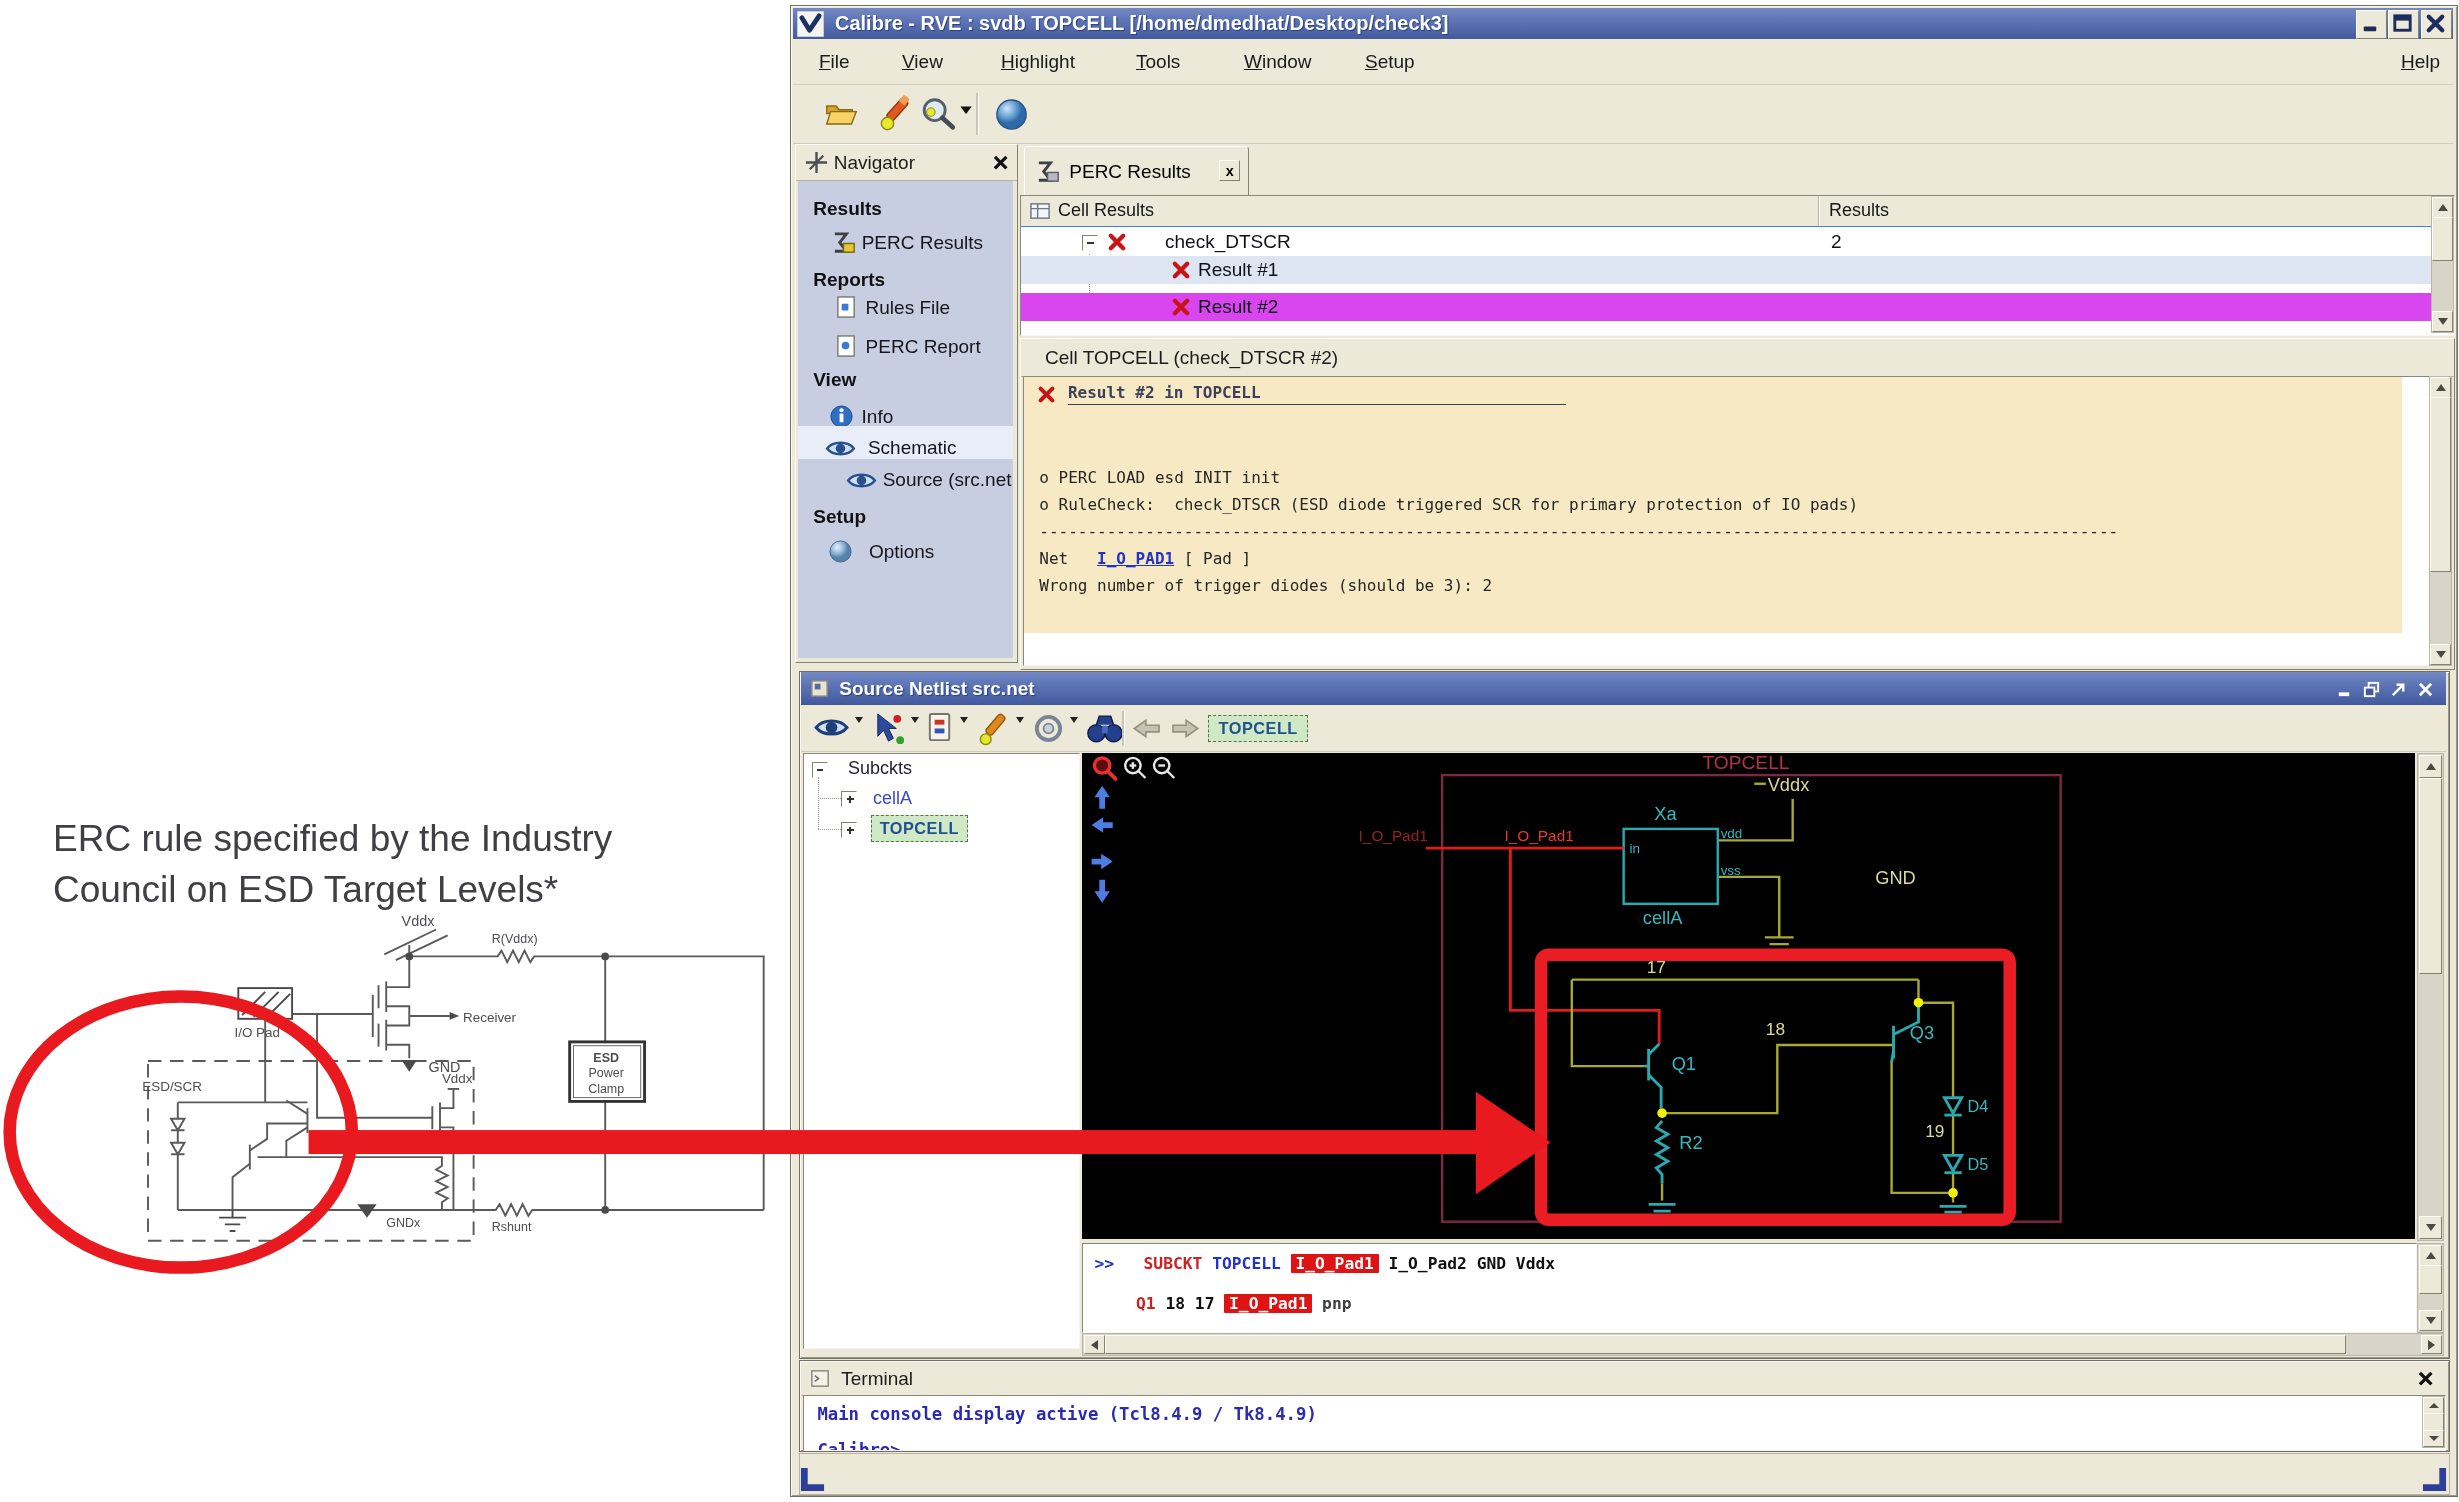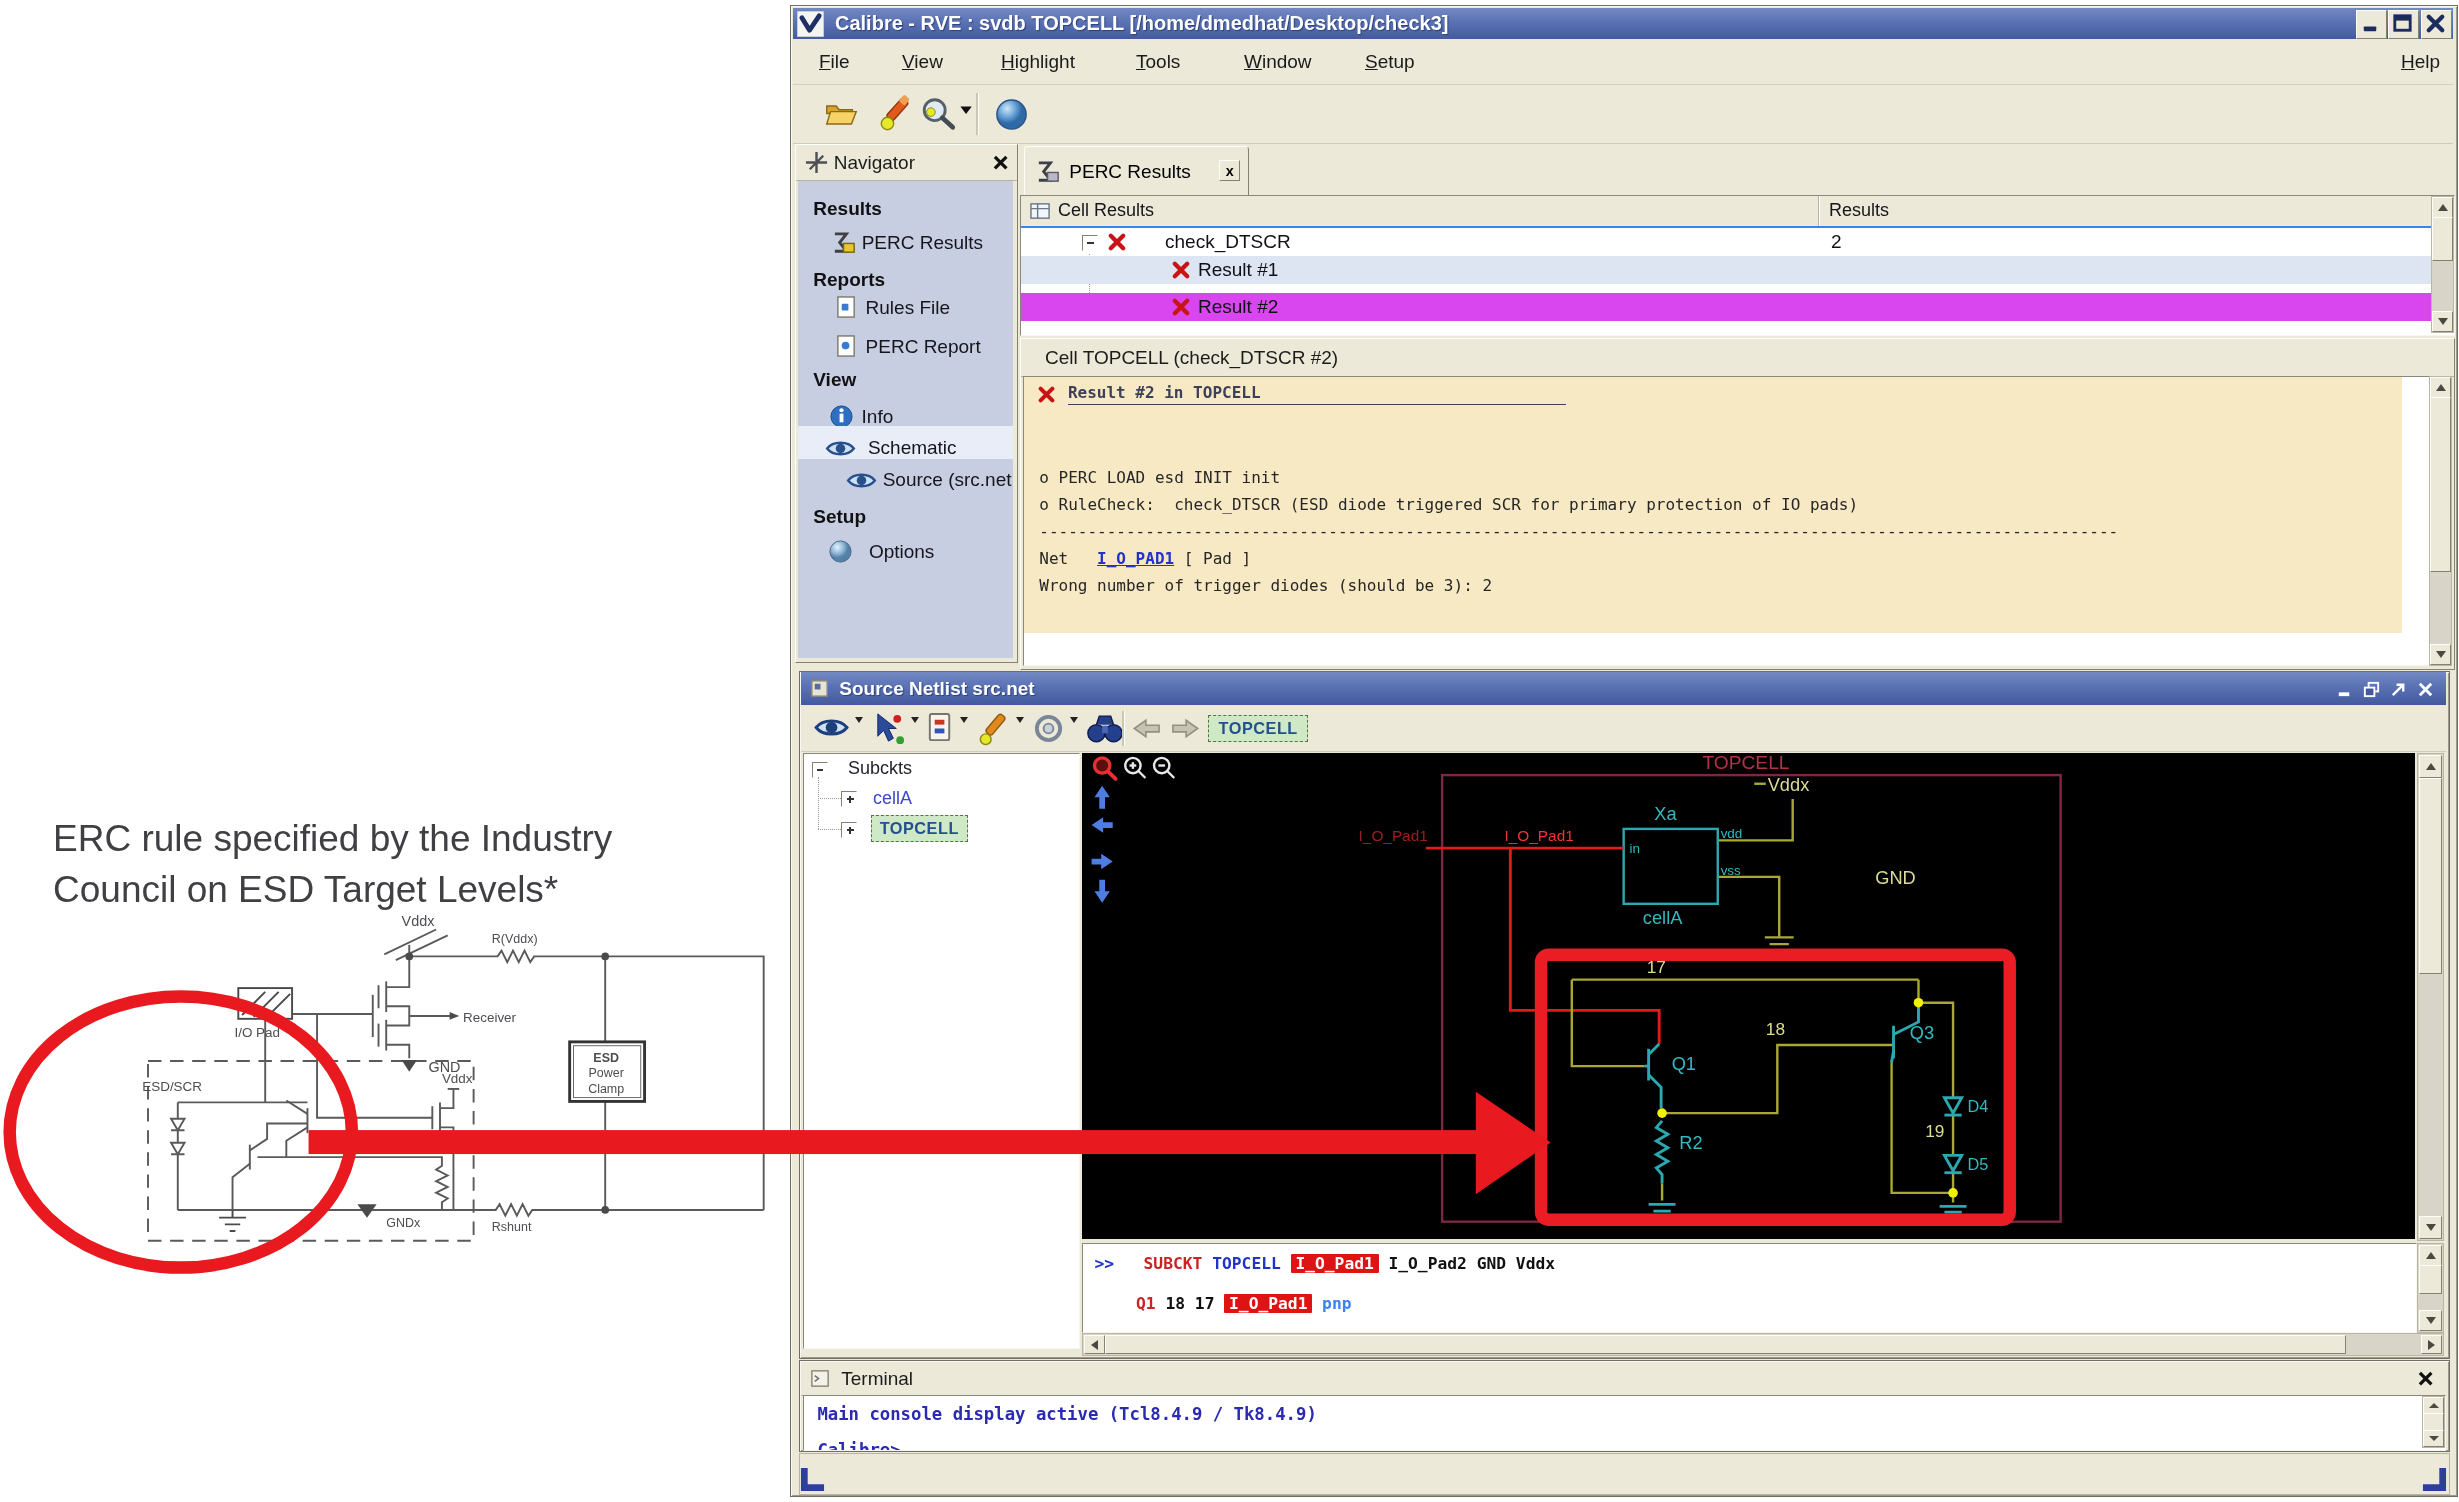--- a/index.html
+++ b/index.html
@@ -313,7 +313,7 @@
 </div>
 
 <div class="abs sunken" style="left:1020px;top:195px;width:1433px;height:139px;background:#fff">
-  <div class="abs" style="left:0;top:0;width:1430px;height:30px;background:#ece9d8;border-bottom:6px solid #3b82f6">
+  <div class="abs" style="left:0;top:0;width:1430px;height:30px;background:#ece9d8;border-bottom:1px solid #3b82f6">
     <svg style="position:absolute;left:7.7px;top:4.8px" width="23" height="21" viewBox="0 0 24 22">
       <rect x="2" y="3" width="19" height="15" fill="#f2f6fa" stroke="#6a7888" stroke-width="1.5"></rect>
       <path d="M 2,8 H 21 M 9,3 V 18" stroke="#6a7888" stroke-width="1.5"></path>

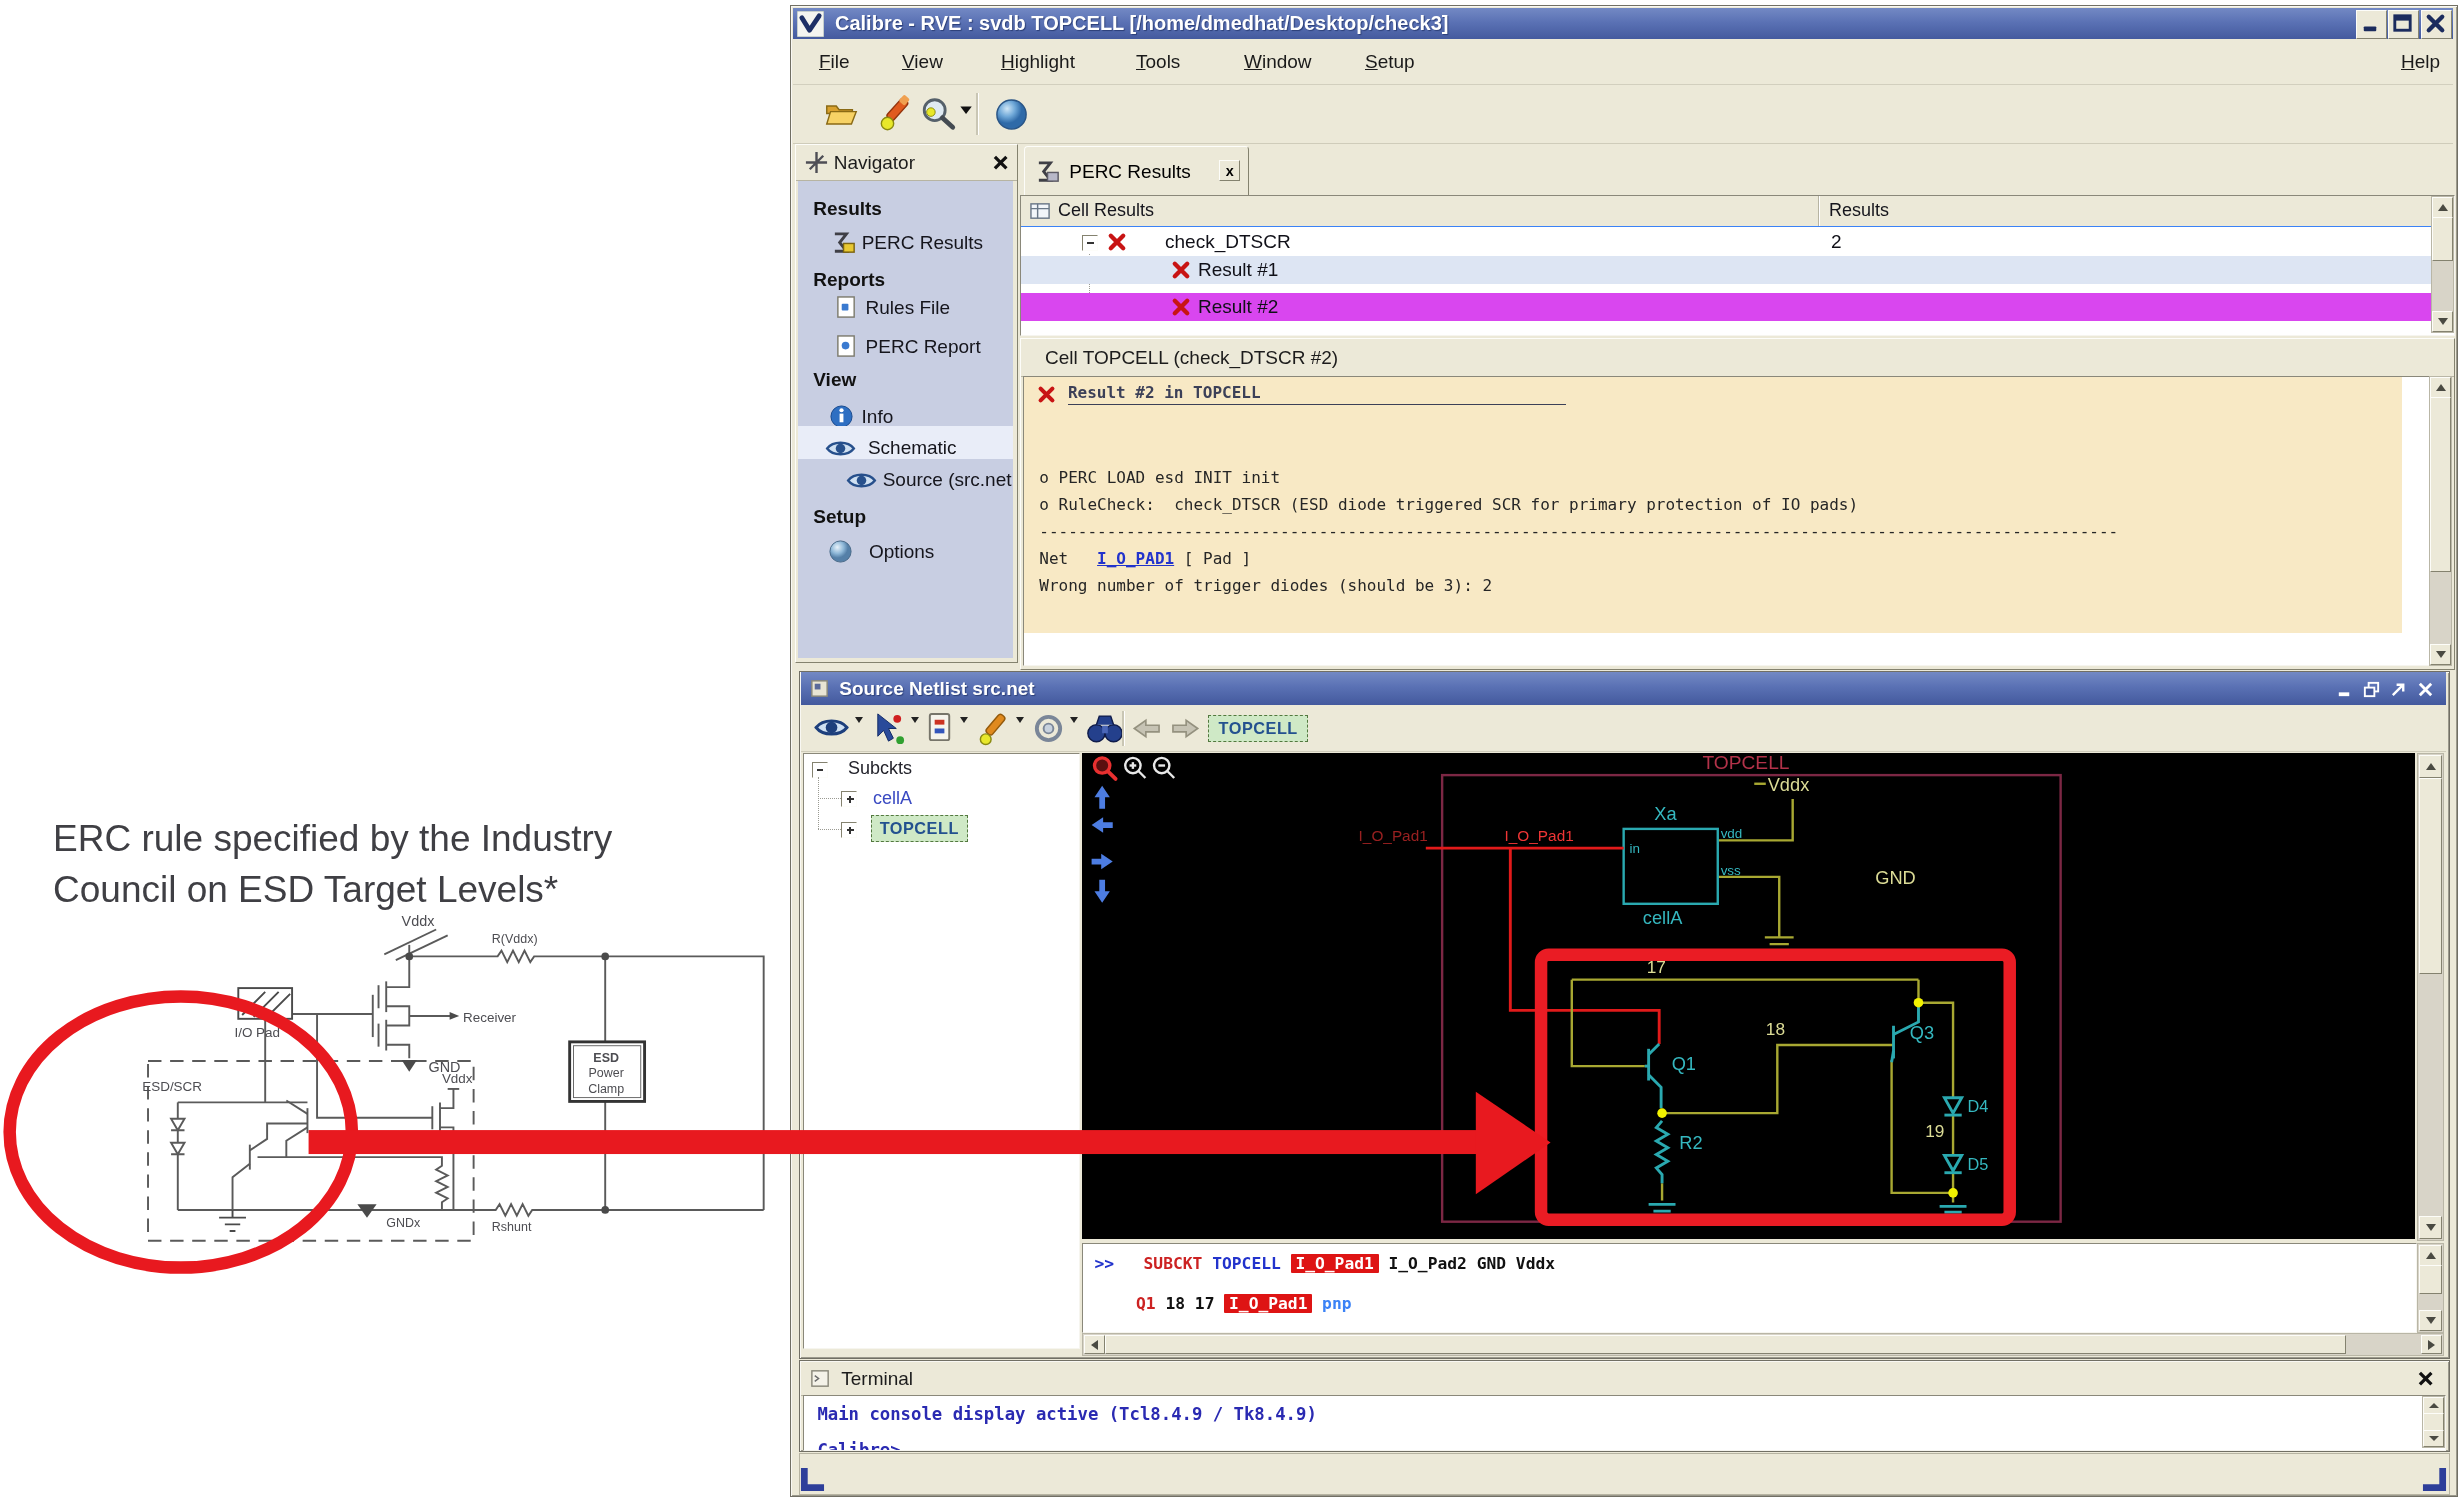--- a/index.html
+++ b/index.html
@@ -591,7 +591,7 @@
 
 <div class="abs sunken" style="left:1082px;top:1243px;width:1333px;height:88px;background:#fff">
   <div class="abs mono pre" style="left:11.5px;top:9.6px;font-size:16.3px;font-weight:bold"><span style="color:#2233cc">&gt;&gt;</span><span style="color:#fff">&nbsp;&nbsp;&nbsp;</span><span style="color:#cc2222">SUBCKT</span><span> </span><span style="color:#2233cc">TOPCELL</span><span> </span><span class="chip-red">I_O_Pad1</span><span style="color:#111"> I_O_Pad2 GND Vddx</span></div>
-  <div class="abs mono pre" style="left:53px;top:50px;font-size:16.3px;font-weight:bold"><span style="color:#cc2222">Q1</span><span> </span><span style="color:#111">18 17</span><span> </span><span class="chip-red">I_O_Pad1</span><span> </span><span style="color:#3b82f6">pnp</span></div>
+  <div class="abs mono pre" style="left:53px;top:50px;font-size:16.3px;font-weight:bold"><span style="color:#cc2222">Q1</span><span> </span><span style="color:#111">18 17</span><span> </span><span class="chip-red">I_O_Pad1</span><span> </span><span style="color:#404040">pnp</span></div>
 </div>
 <div class="abs sb-trough" style="left:2417px;top:1243px;width:25px;height:88px">
   <div class="sb-btn" style="left:1px;top:1px;width:21px;height:19px">

